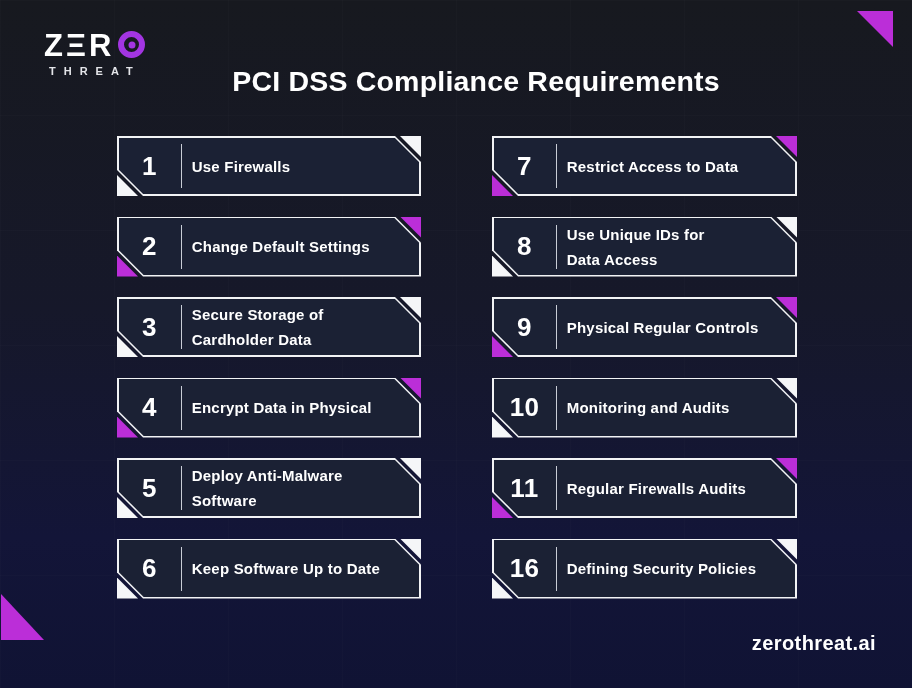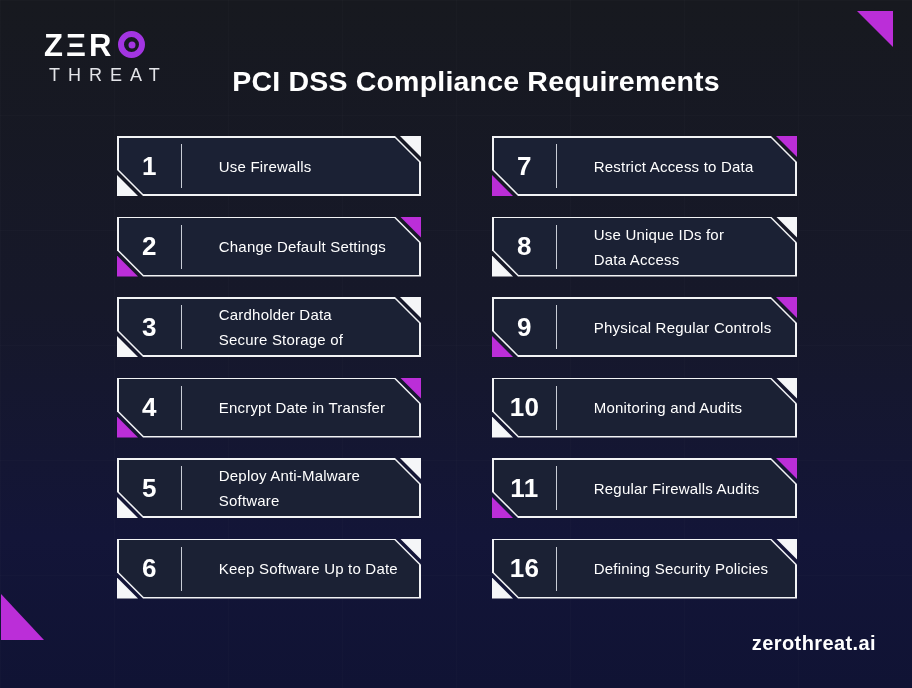--- a/index.html
+++ b/index.html
@@ -31,7 +31,7 @@
     background:#a335e2;left:50%;top:50%;transform:translate(-50%,-50%);
   }
   .logo-sub{
-    margin-top:4px;padding-left:5px;font-size:18px;font-weight:400;
+    margin-top:4px;padding-left:5px;font-size:11px;font-weight:700;
     letter-spacing:8px;color:#e4e5e9;
   }
   .page-title{

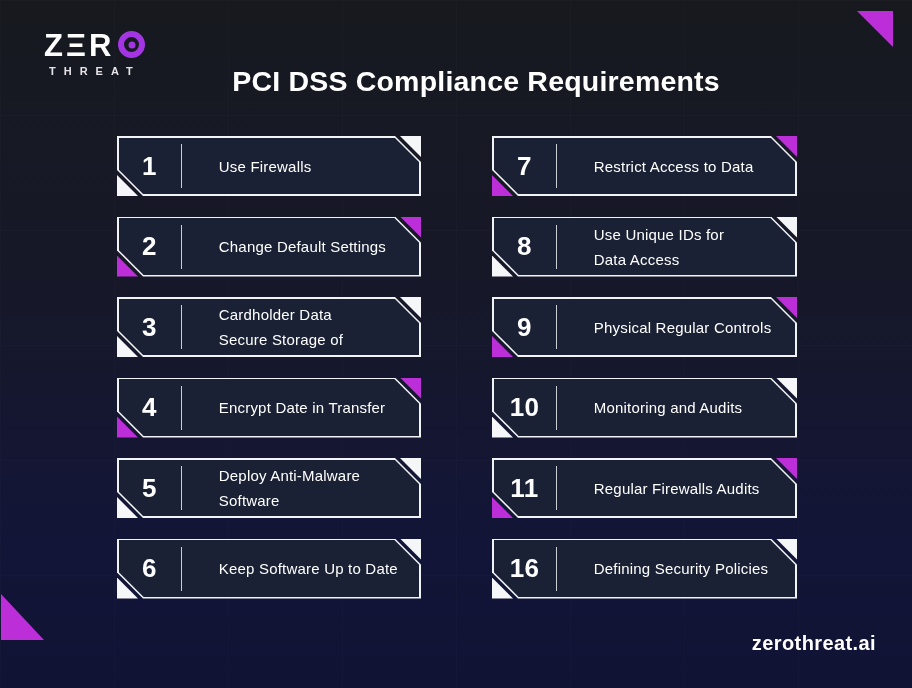--- a/index.html
+++ b/index.html
@@ -68,7 +68,7 @@
   }
   .card-divider{width:1.2px;height:44px;background:#c9cdd6;flex:0 0 auto;}
   .card-text{
-    margin-left:37px;font-size:15px;font-weight:400;
+    margin-left:10px;font-size:15px;font-weight:700;
     letter-spacing:0.2px;line-height:25px;padding-right:10px;
   }
   .acc{position:absolute;width:21px;height:21px;}

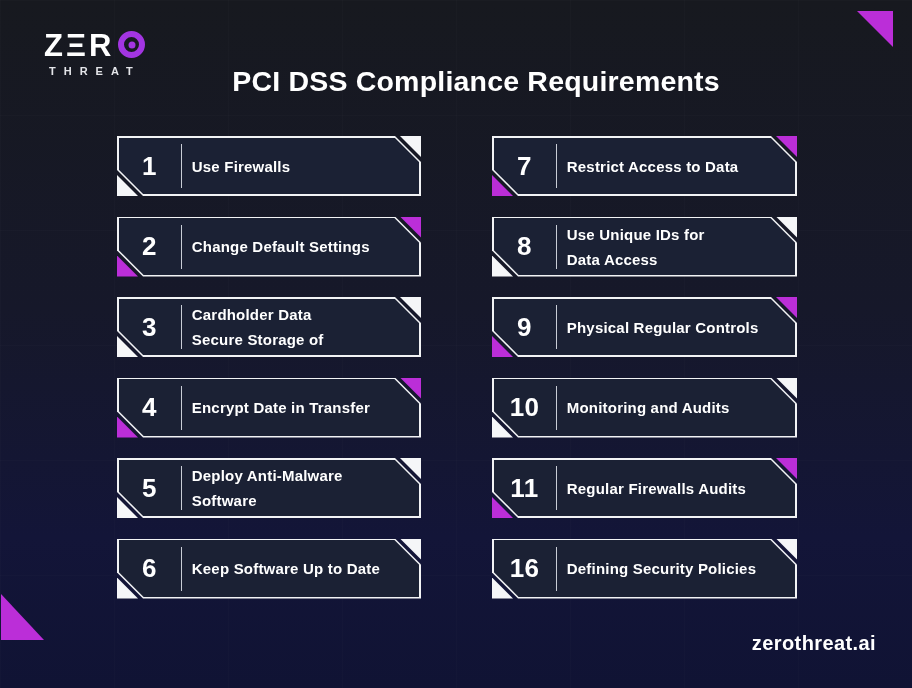--- a/index.html
+++ b/index.html
@@ -133,8 +133,8 @@
       <div class="card-num">3</div>
       <div class="card-divider"></div>
       <div class="card-text">
+          <div>Secure Storage of</div>
           <div>Cardholder Data</div>
-          <div>Secure Storage of</div>
         </div>
     </div>
     <div class="acc acc-tr" style="background: rgb(245, 246, 248);"></div>

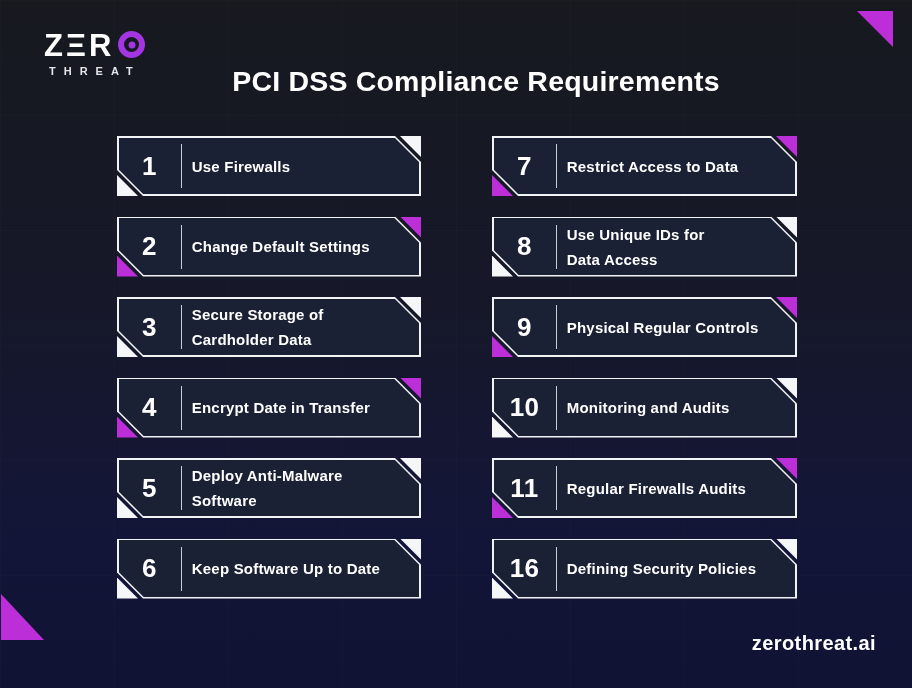--- a/index.html
+++ b/index.html
@@ -147,7 +147,7 @@
       <div class="card-num">4</div>
       <div class="card-divider"></div>
       <div class="card-text">
-          <div>Encrypt Date in Transfer</div>
+          <div>Encrypt Data in Physical</div>
         </div>
     </div>
     <div class="acc acc-tr" style="background: rgb(187, 46, 216);"></div>

